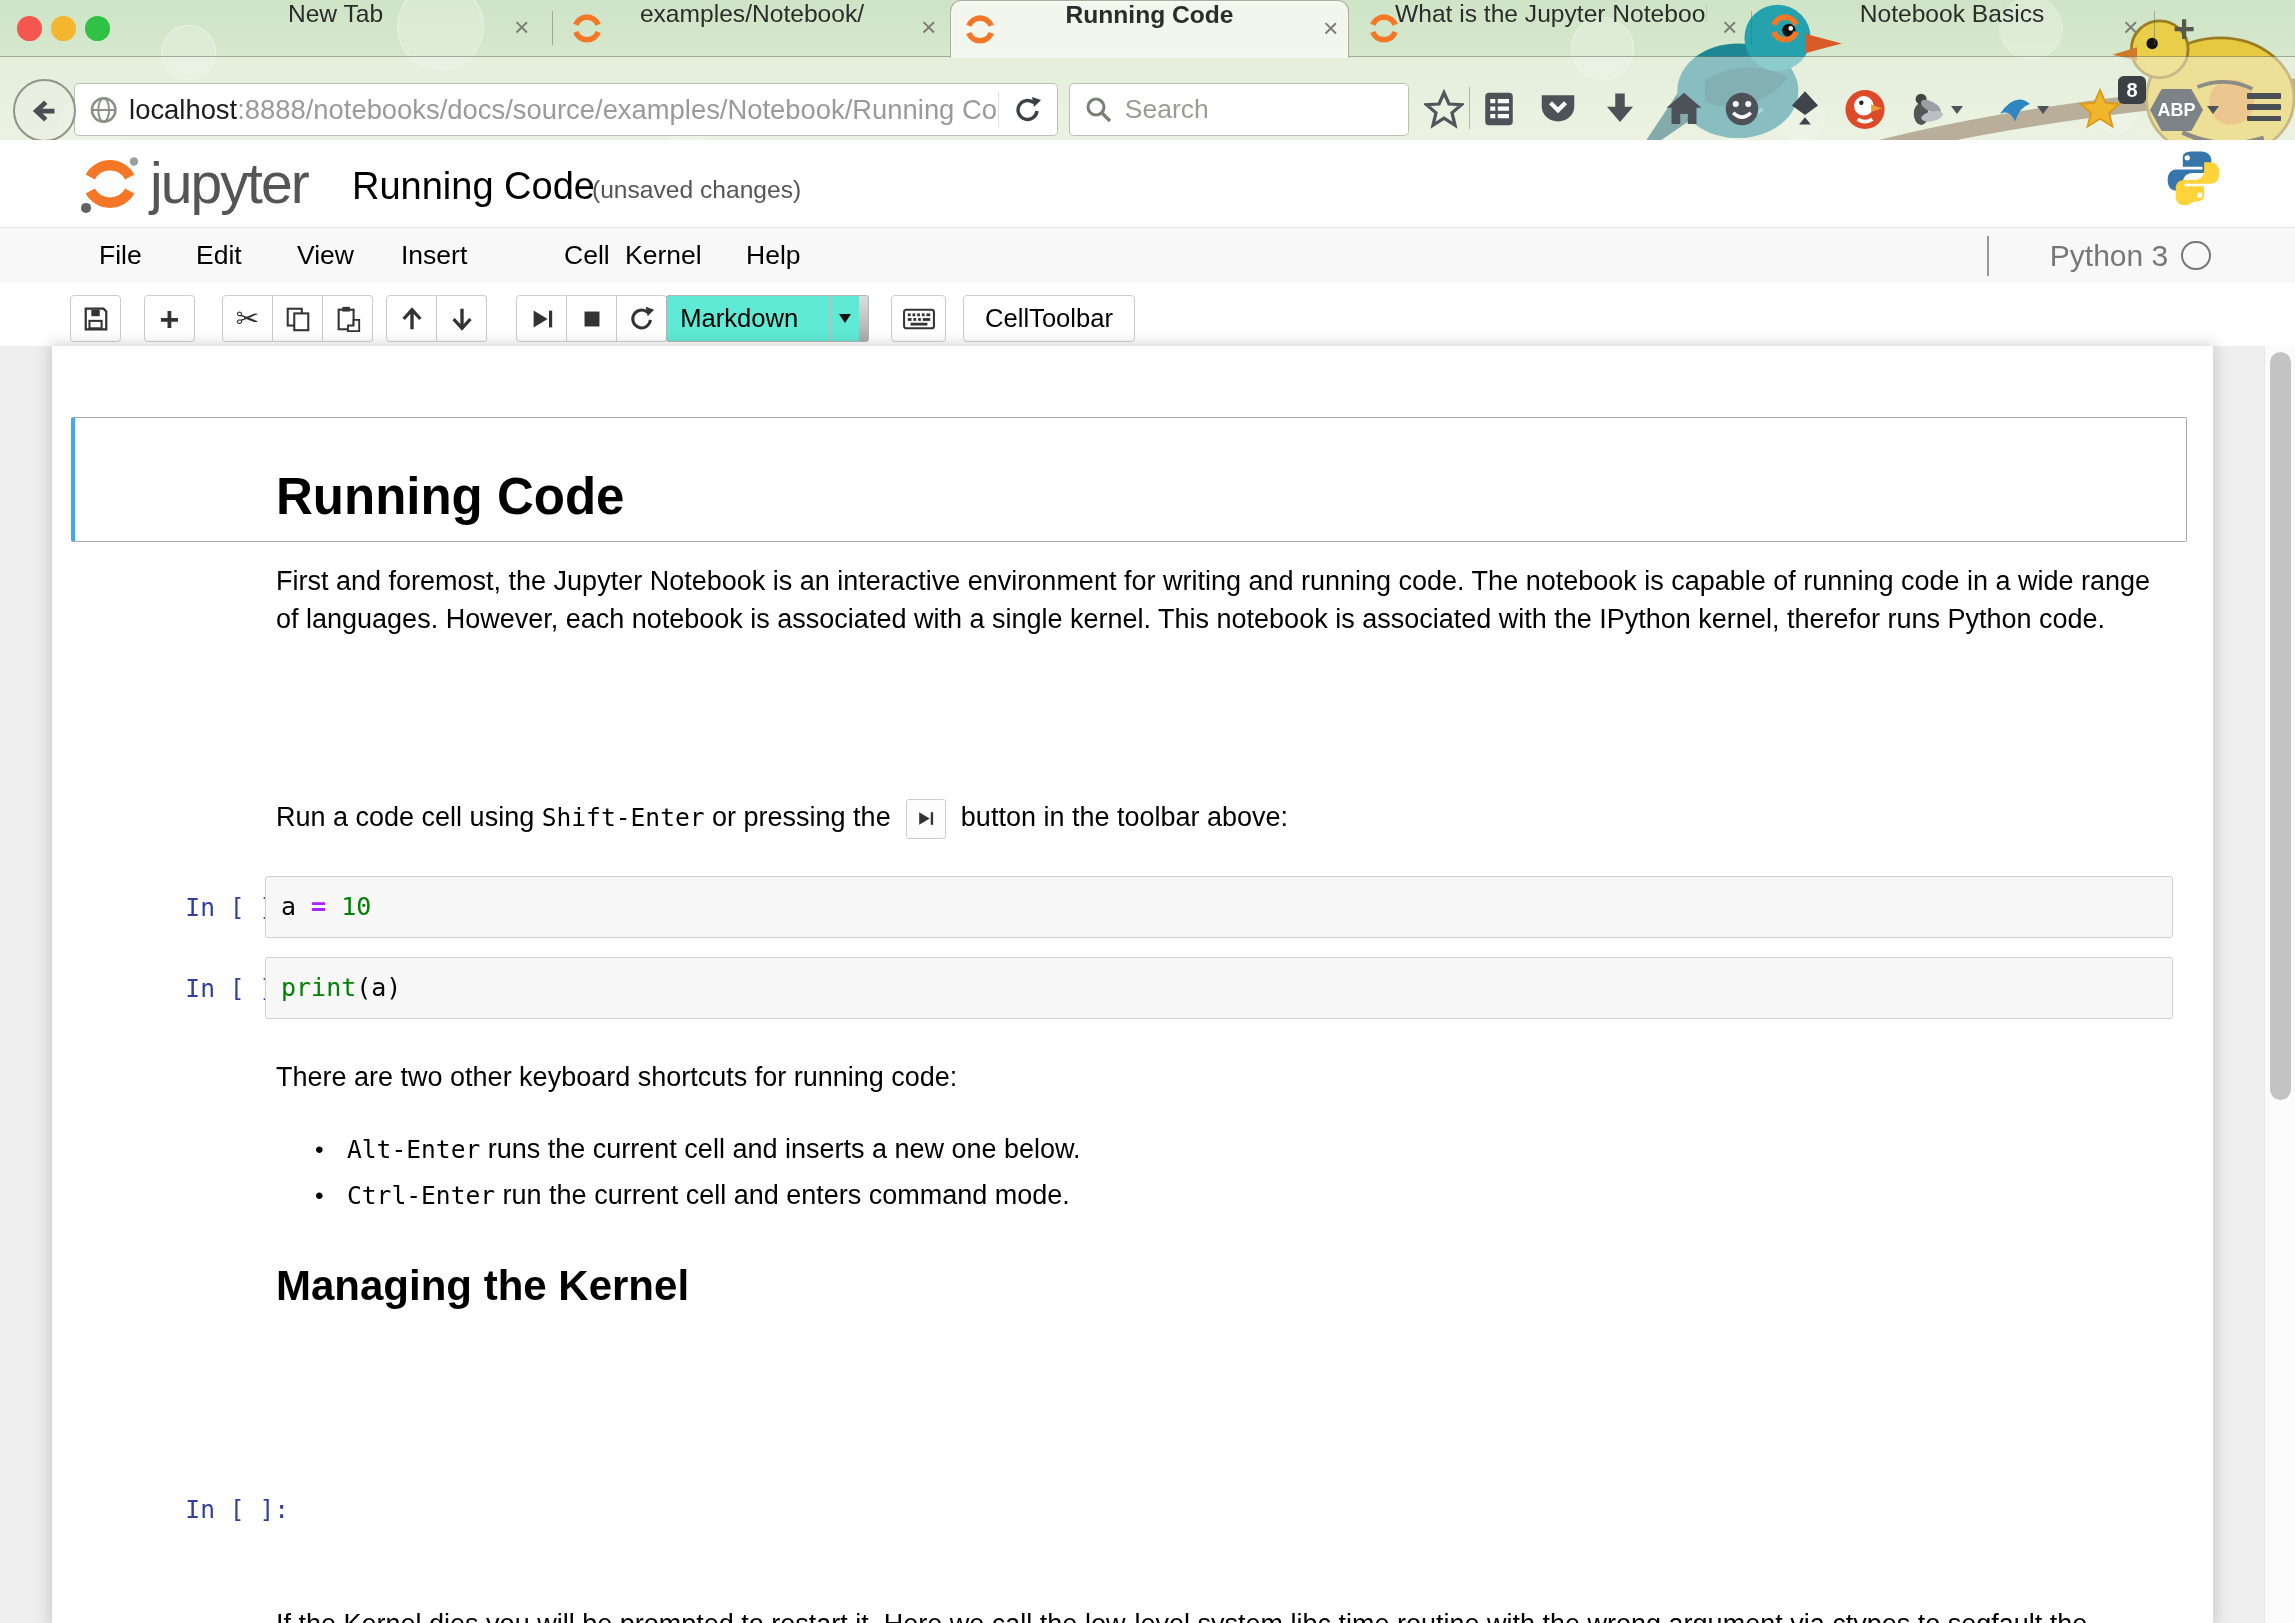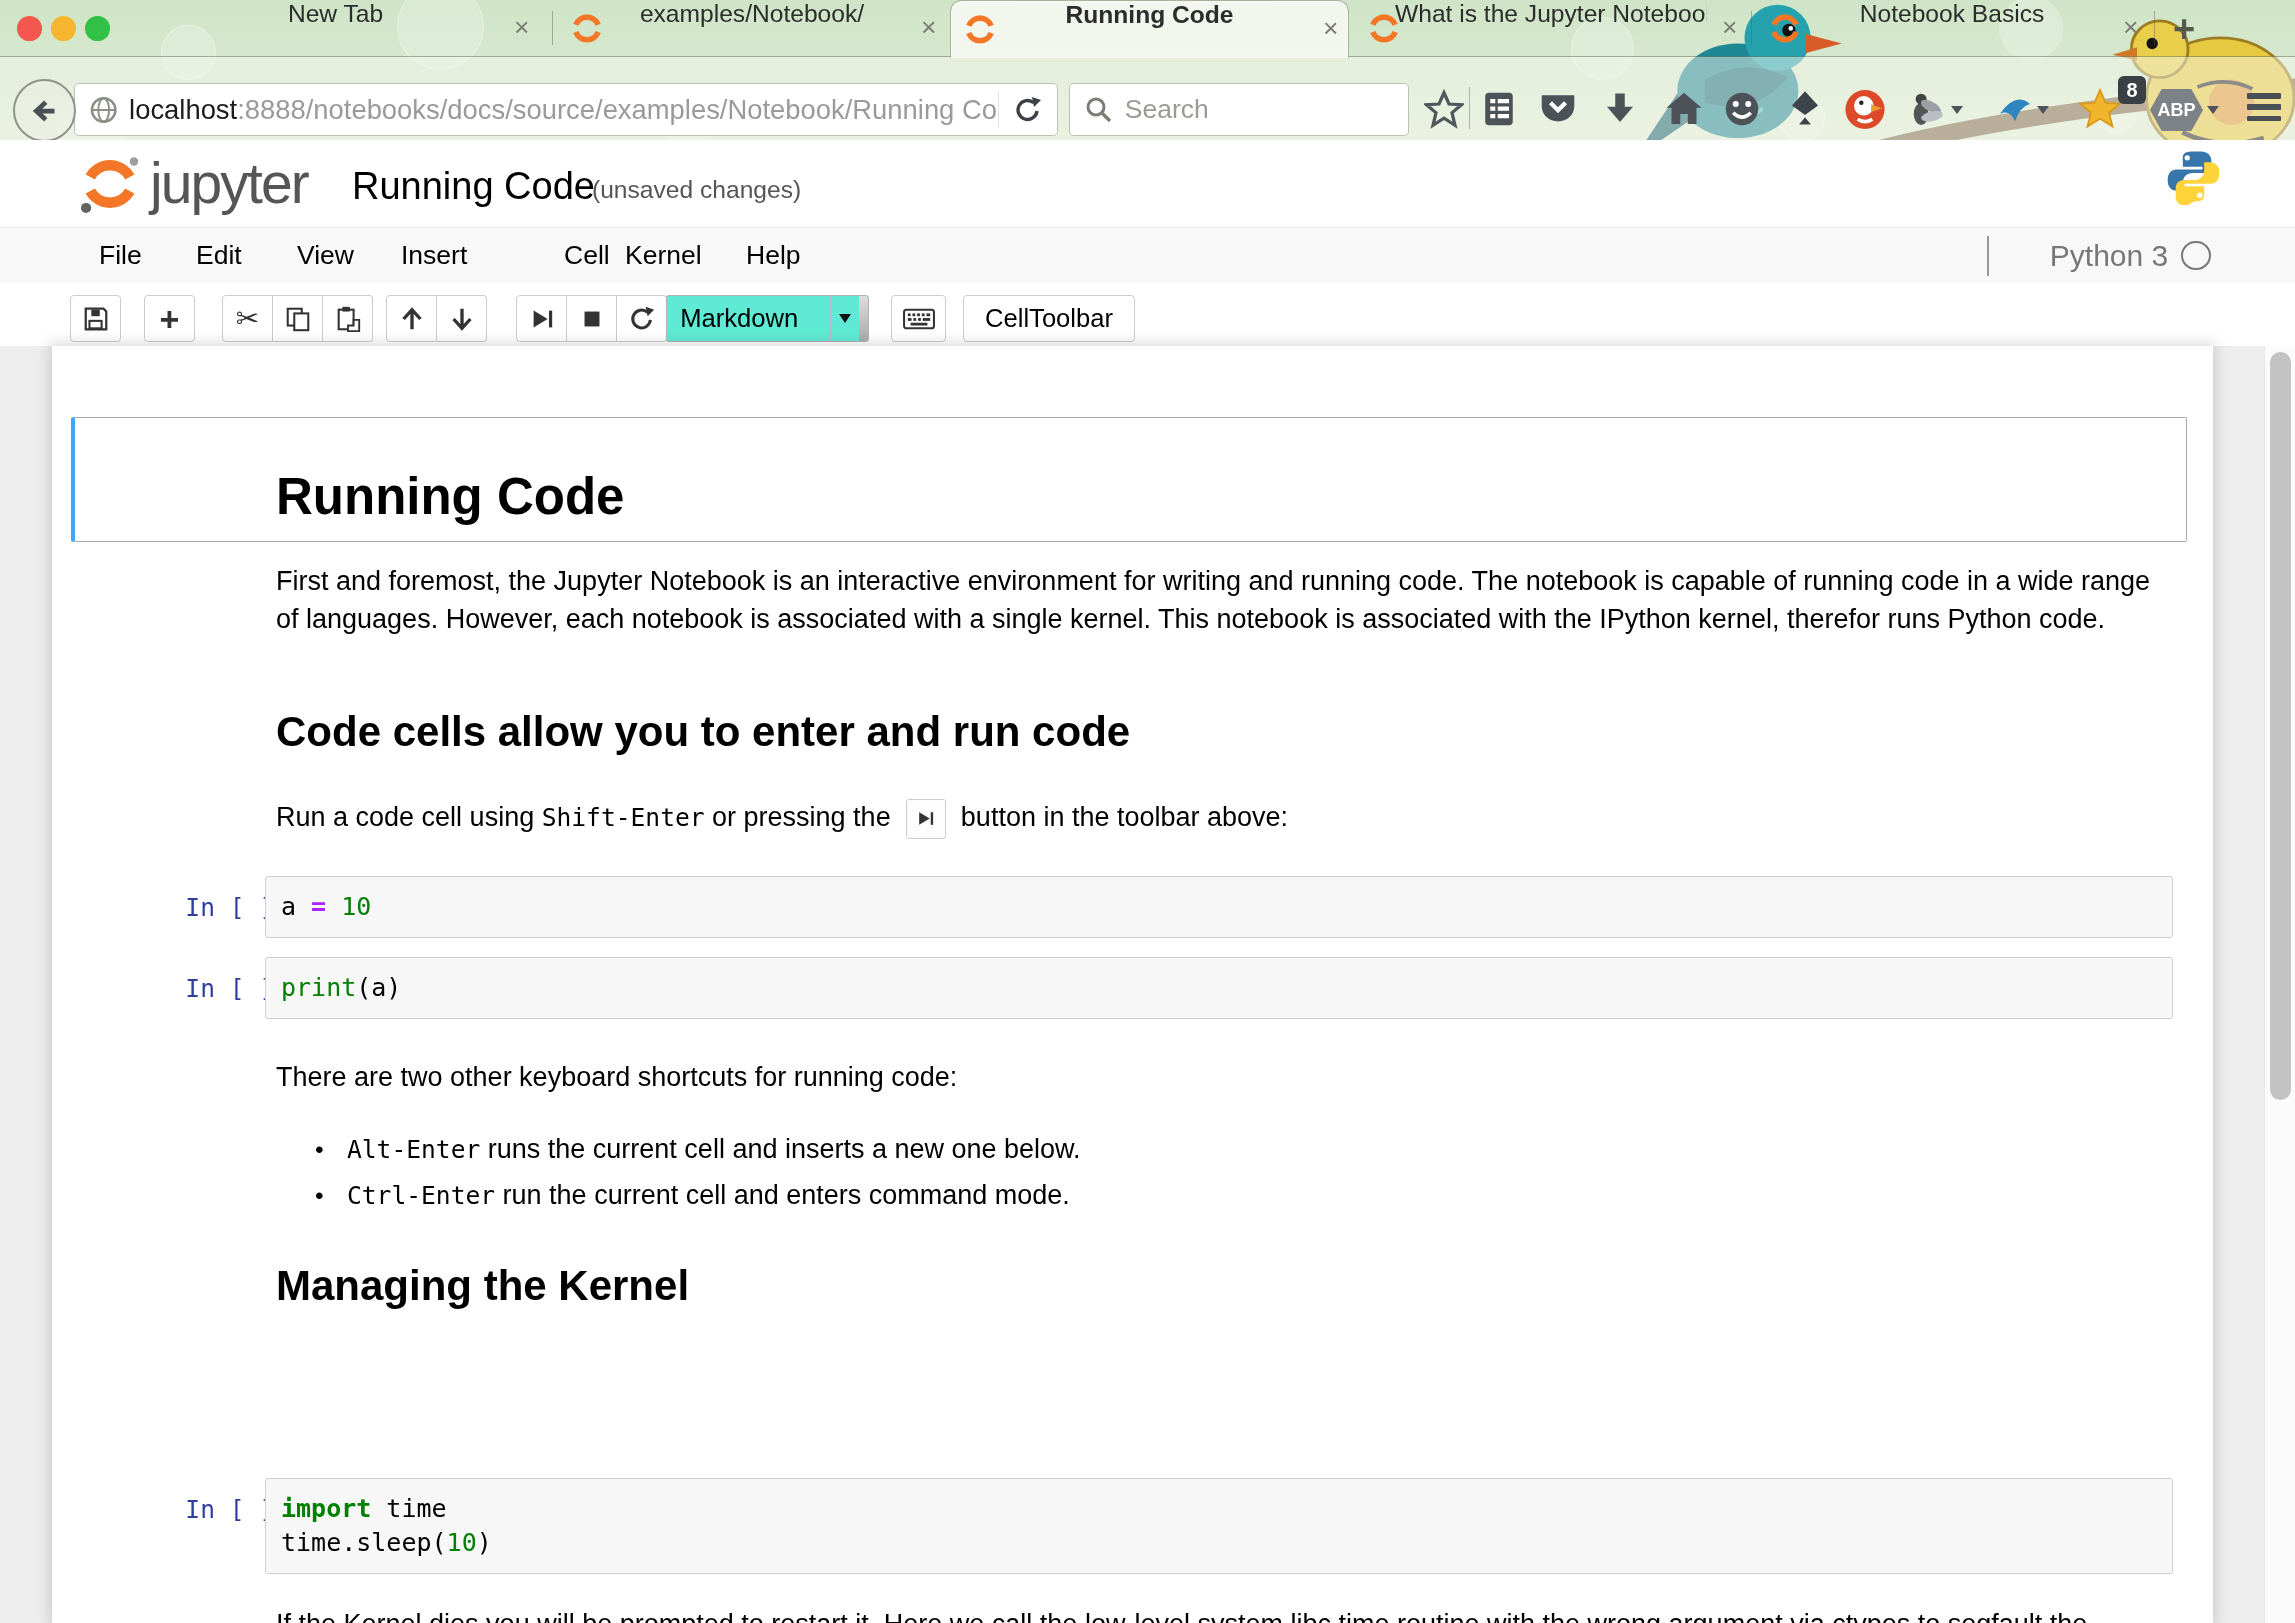--- a/index.html
+++ b/index.html
@@ -450,7 +450,6 @@
 
     <div class="nb-p" style="top:216px;">First and foremost, the Jupyter Notebook is an interactive environment for writing and running code. The notebook is capable of running code in a wide range of languages. However, each notebook is associated with a single kernel. This notebook is associated with the IPython kernel, therefor runs Python code.</div>
 
-    <div class="nb-h2" style="top:362px;">Code cells allow you to enter and run code</div>
 
     <div class="nb-p" style="top:452px;width:1912px;">
       <span>Run a code cell using </span><span class="icode">Shift-Enter</span><span> or pressing the </span><span class="inline-btn">

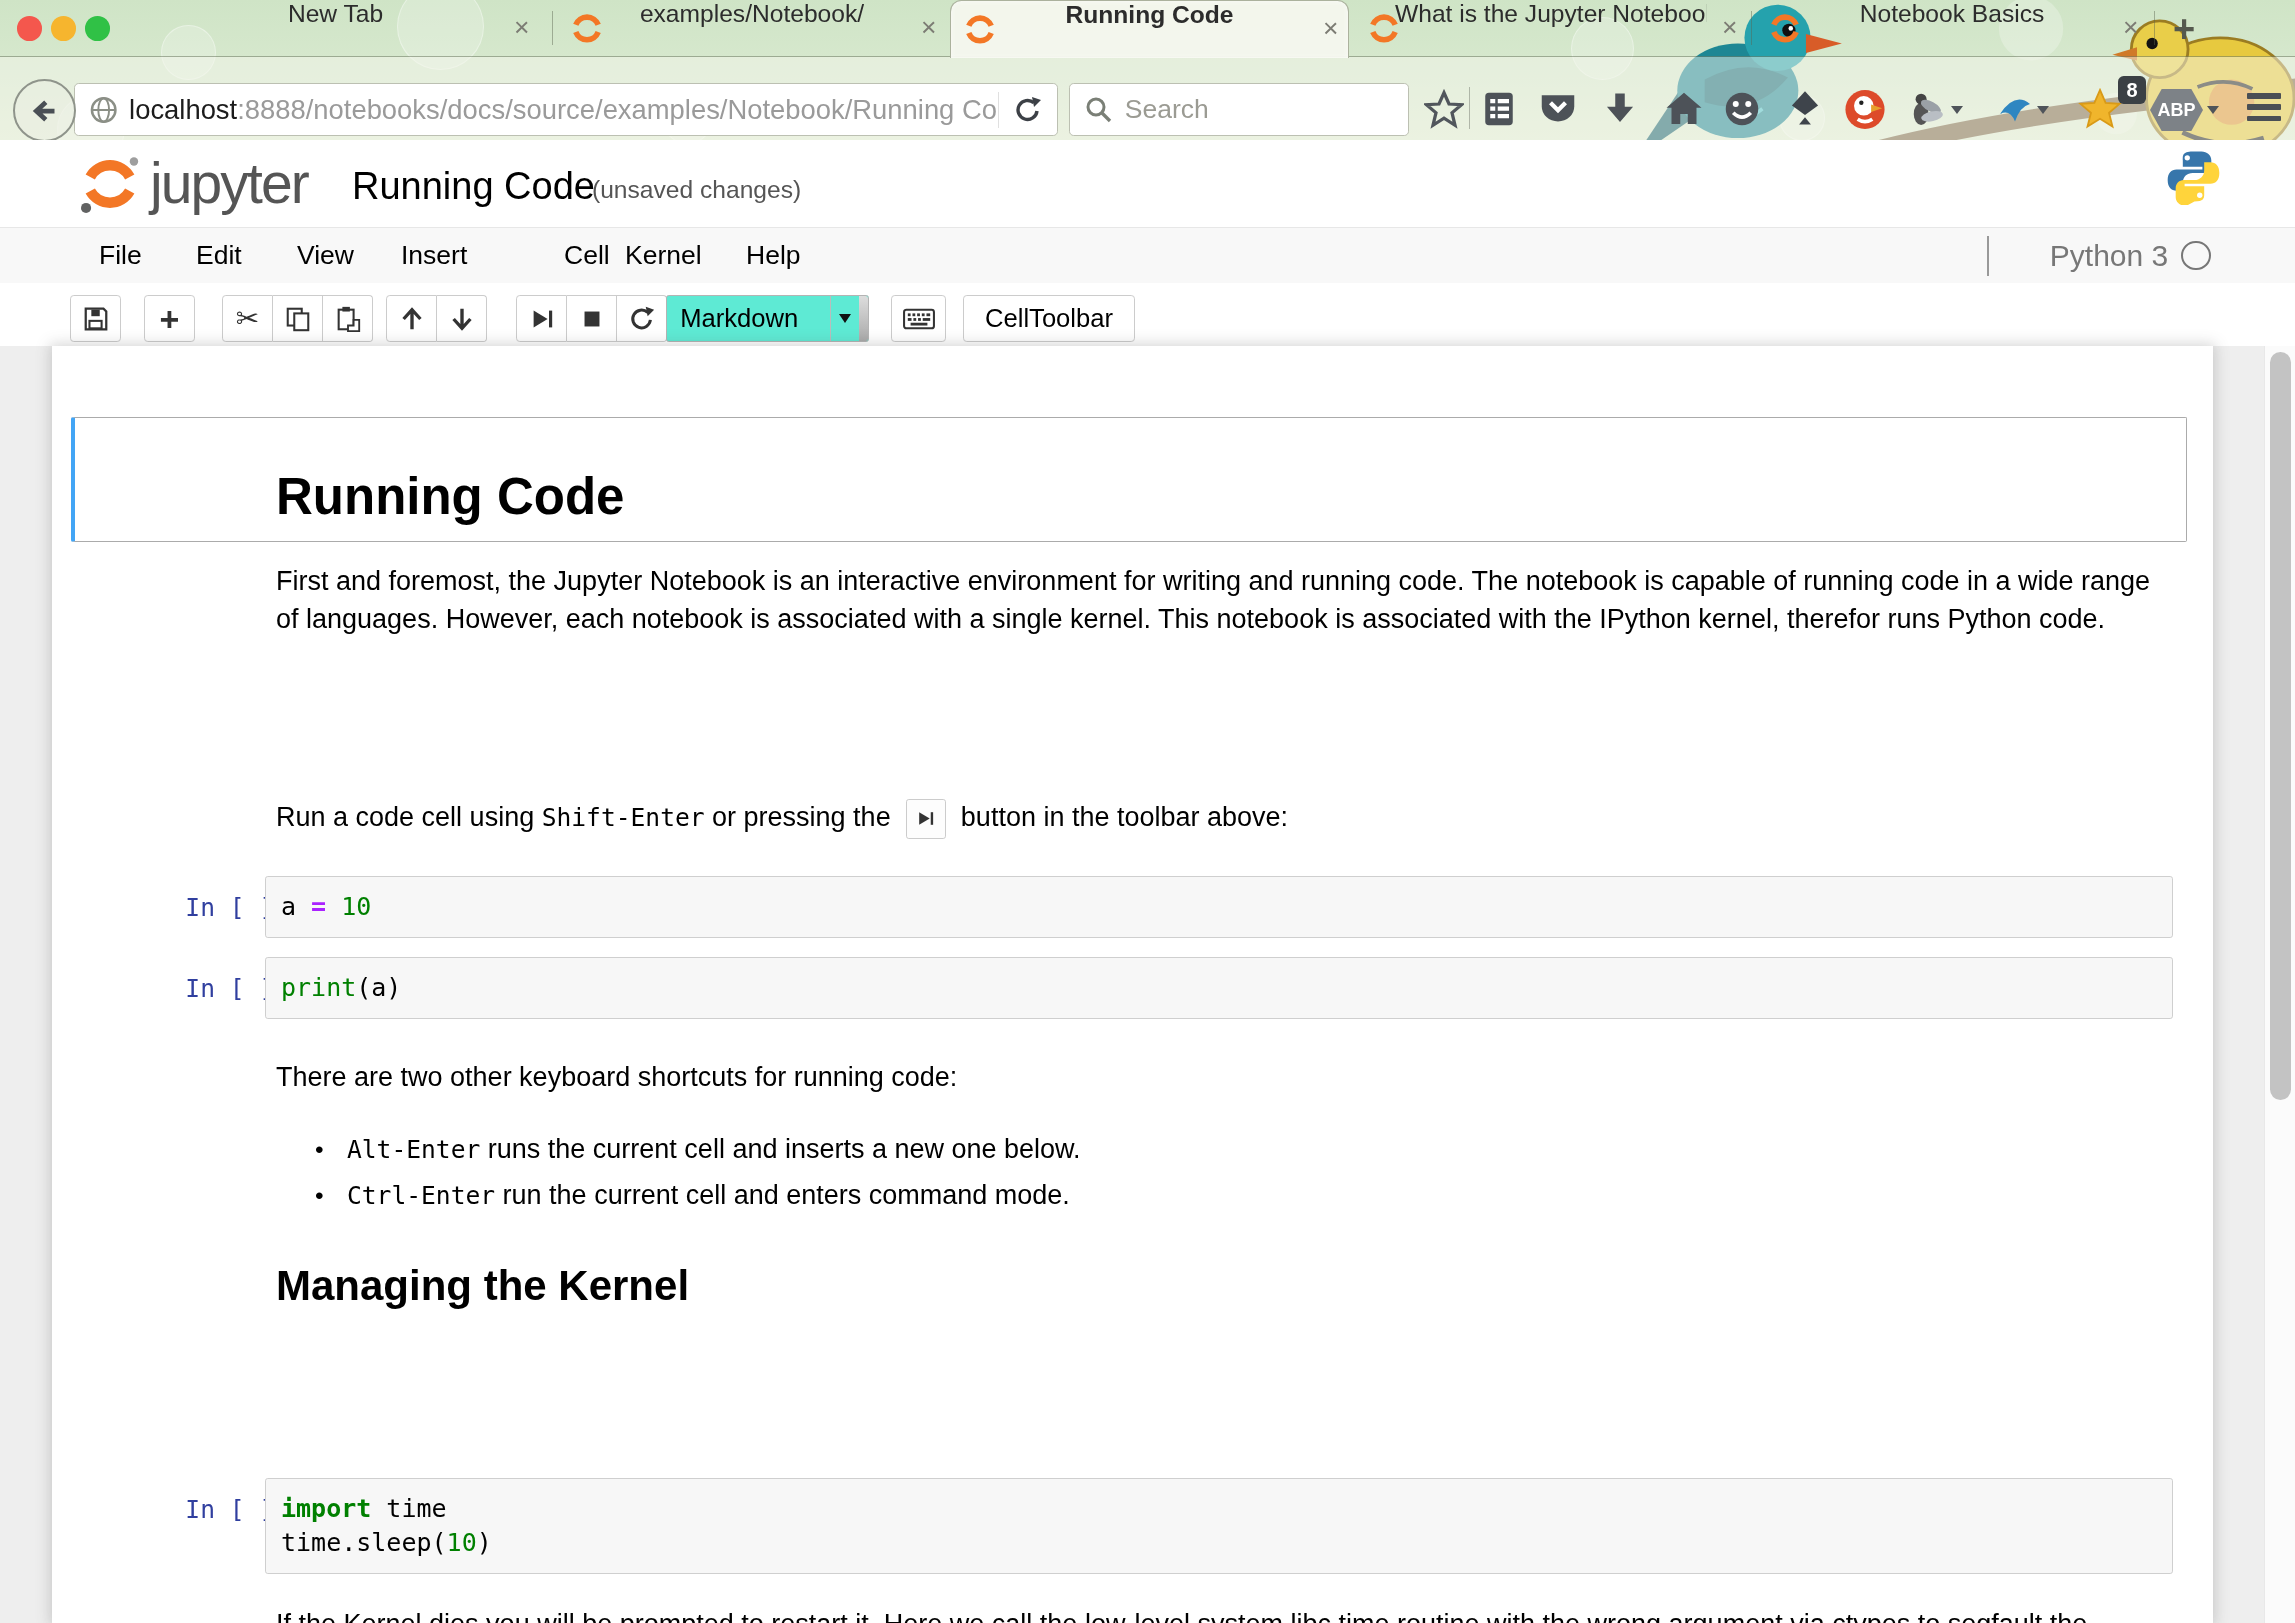--- a/index.html
+++ b/index.html
@@ -490,10 +490,6 @@
 
     <div class="codecell" style="top:1132px;position:absolute;height:98px;">
       <div class="prompt">In [ ]:</div>
-      <div class="input-area">
-        <div class="cm"><span class="tok-kw">import</span><span> time</span></div>
-        <div class="cm"><span>time.sleep(</span><span class="tok-num">10</span><span>)</span></div>
-      </div>
     </div>
 
     <div class="nb-p" style="top:1259px;">If the Kernel dies you will be prompted to restart it. Here we call the low-level system libc time routine with the wrong argument via ctypes to segfault the Python interpreter:</div>

